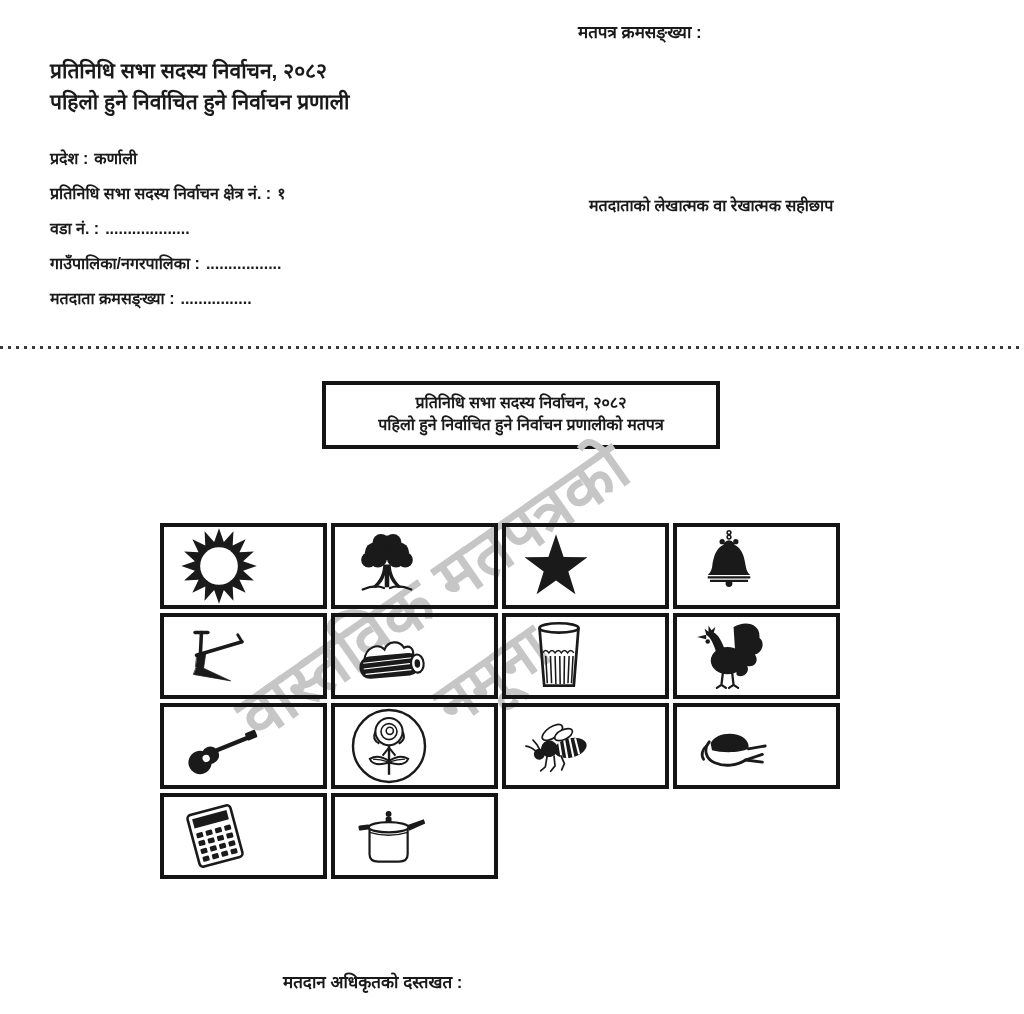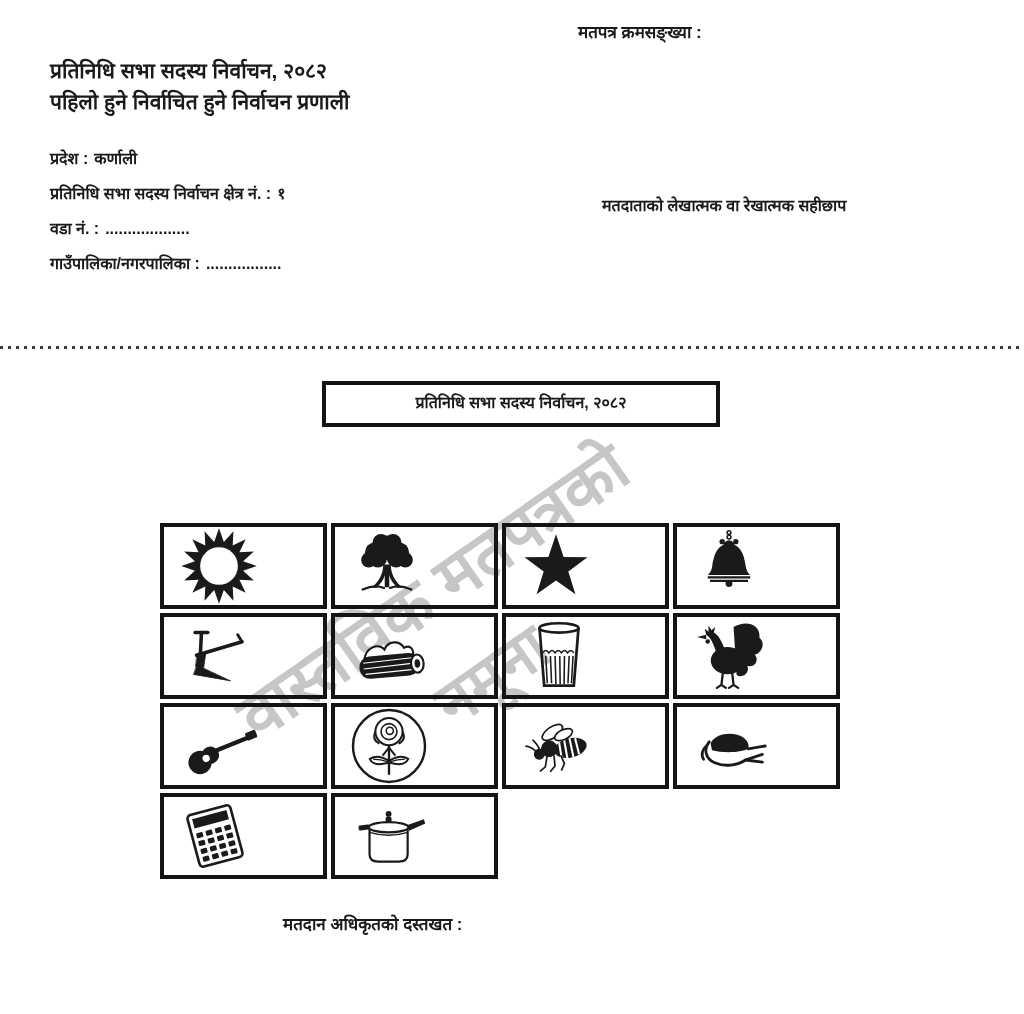--- a/index.html
+++ b/index.html
@@ -14,7 +14,7 @@
           font-size:16px;font-weight:700;margin-top:16px;}
   .field span{margin-right:6px;}
   
-  .voter-sign{position:absolute;left:602px;top:194px;font-size:16px;font-weight:700;}
+  .voter-sign{position:absolute;left:589px;top:194px;font-size:16px;font-weight:700;}
   
   .divider{position:absolute;left:0;top:346px;width:1024px;height:3px;
            background:repeating-linear-gradient(90deg,#3a3a3a 0 3px,transparent 3px 8px);}

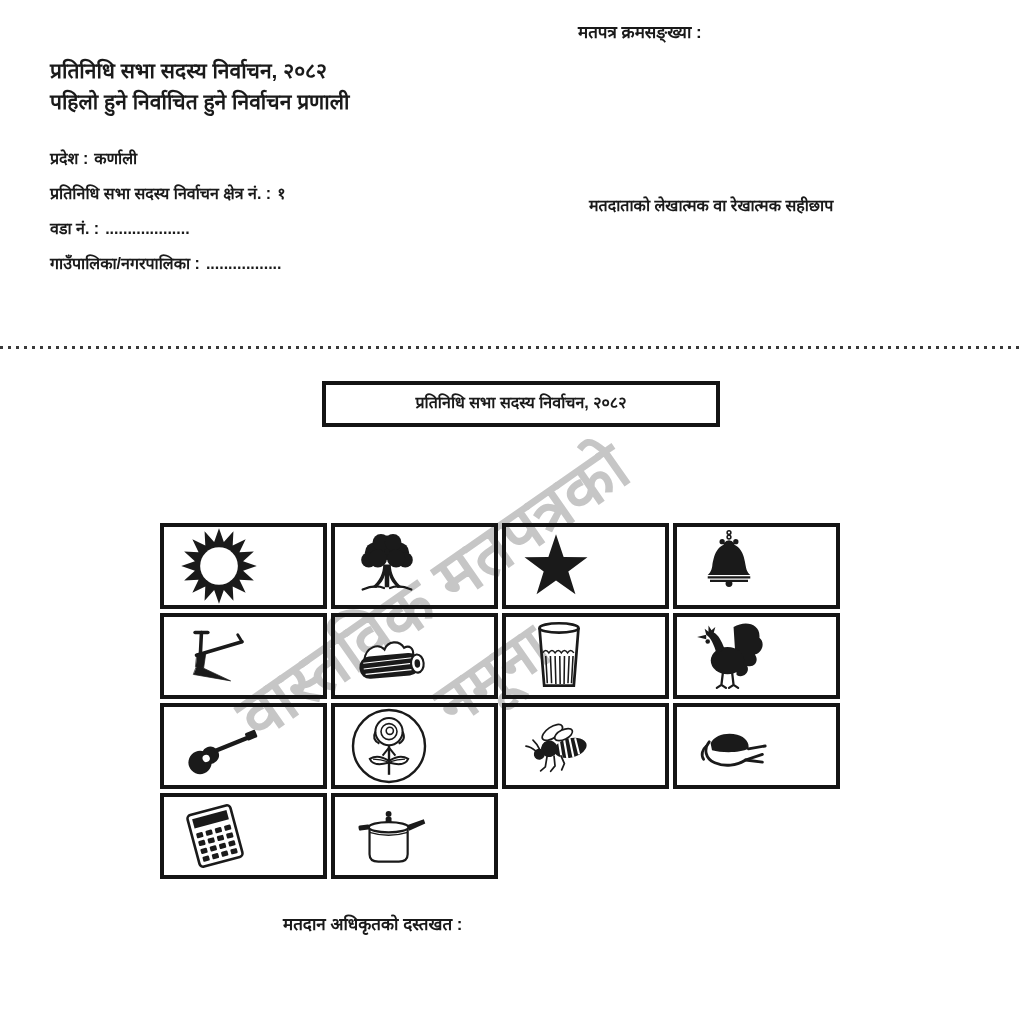--- a/index.html
+++ b/index.html
@@ -60,6 +60,9 @@
     </div>
     <div class="field">
       <span>गाउँपालिका/नगरपालिका :</span><span>.................</span>
+    </div>
+    <div class="field">
+      <span>मतदाता क्रमसङ्ख्या :</span><span>................</span>
     </div>
   </div>
 

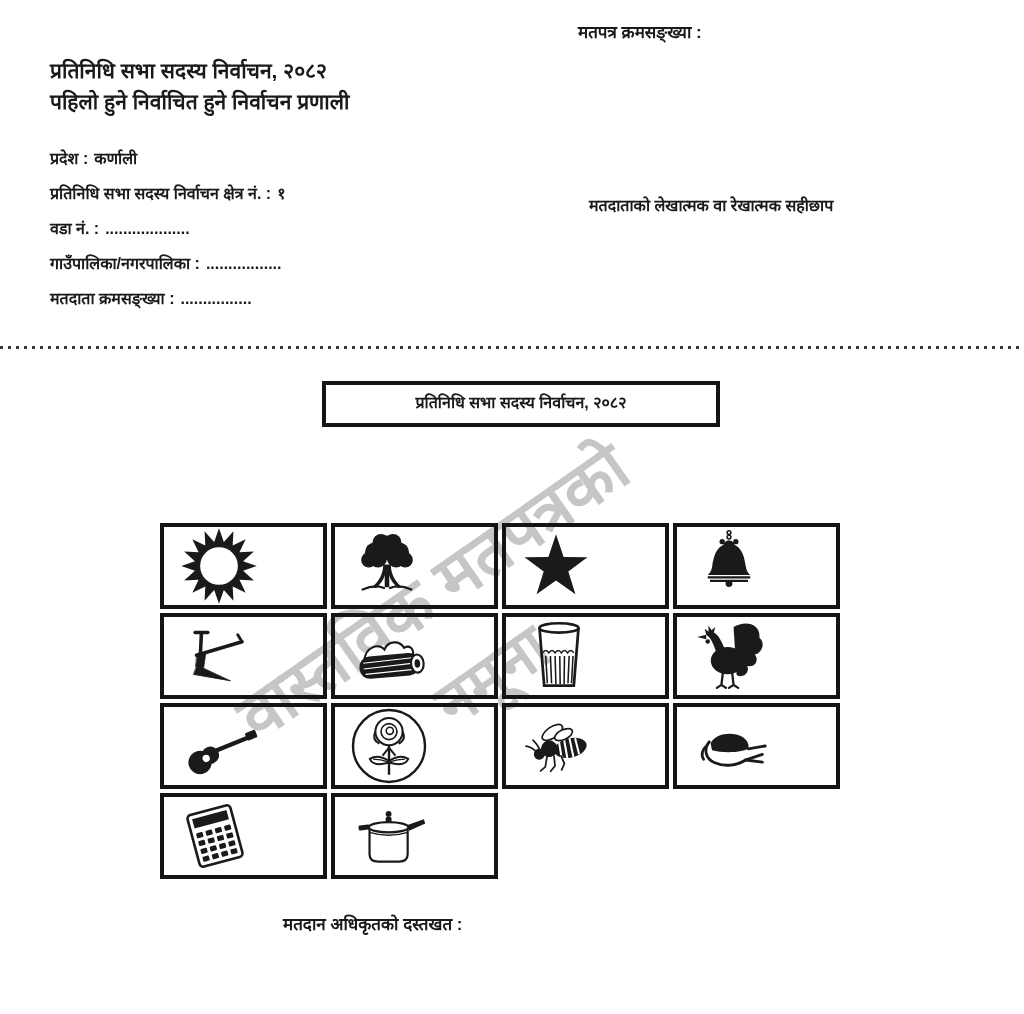--- a/index.html
+++ b/index.html
@@ -72,6 +72,7 @@
 
   <div class="instr">
     <div>प्रतिनिधि सभा सदस्य निर्वाचन, २०८२</div>
+    <div>पहिलो हुने निर्वाचित हुने निर्वाचन प्रणालीको मतपत्र</div>
   </div>
 
   <div class="wm">

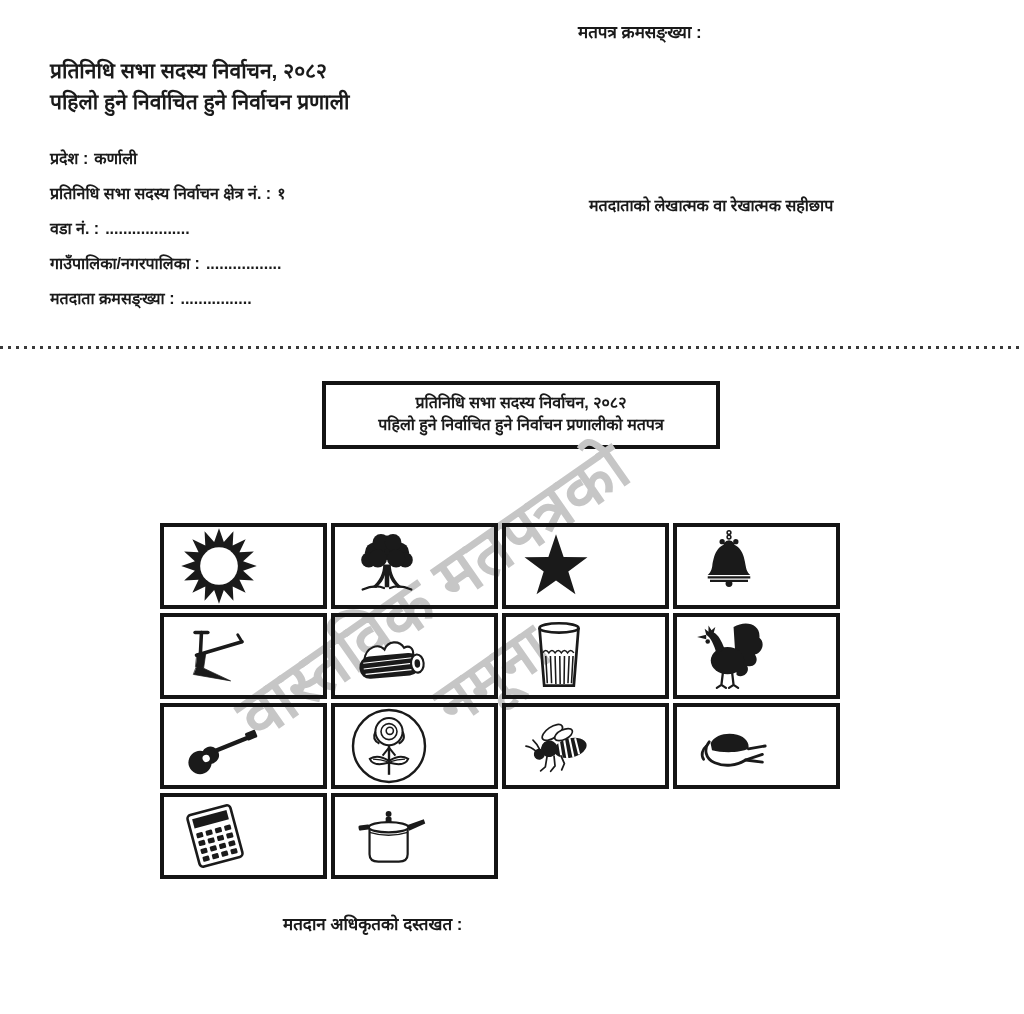--- a/index.html
+++ b/index.html
@@ -34,7 +34,7 @@
   .sym-wrap{display:flex;align-items:center;padding-left:14px;}
   .sym-wrap svg{display:block;}
   
-  .officer{position:absolute;left:283px;top:912px;font-size:17px;font-weight:700;}
+  .officer{position:absolute;left:283px;top:970px;font-size:17px;font-weight:700;}
 </style>
 </head>
 <body>

